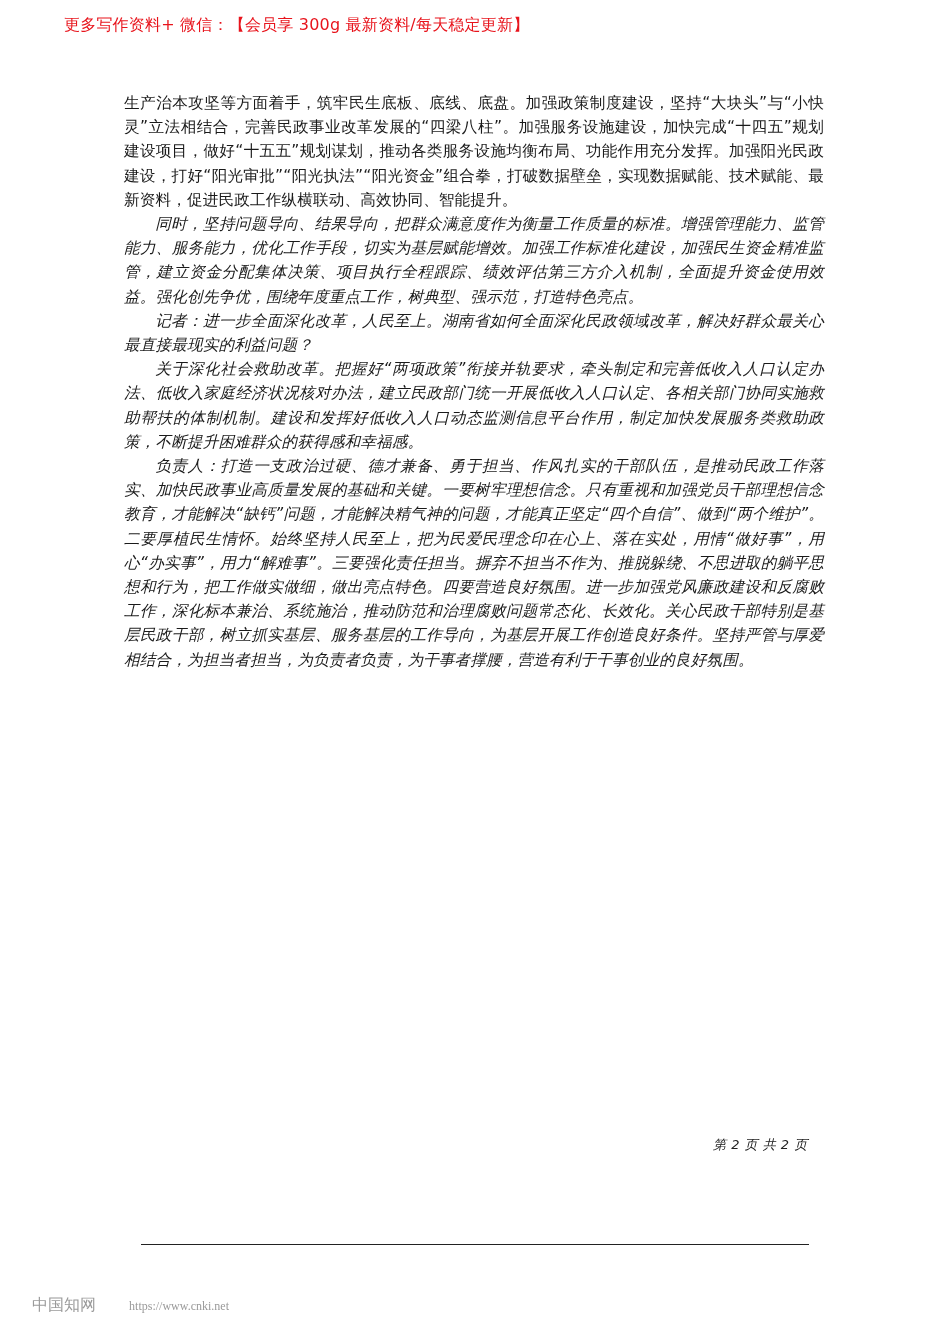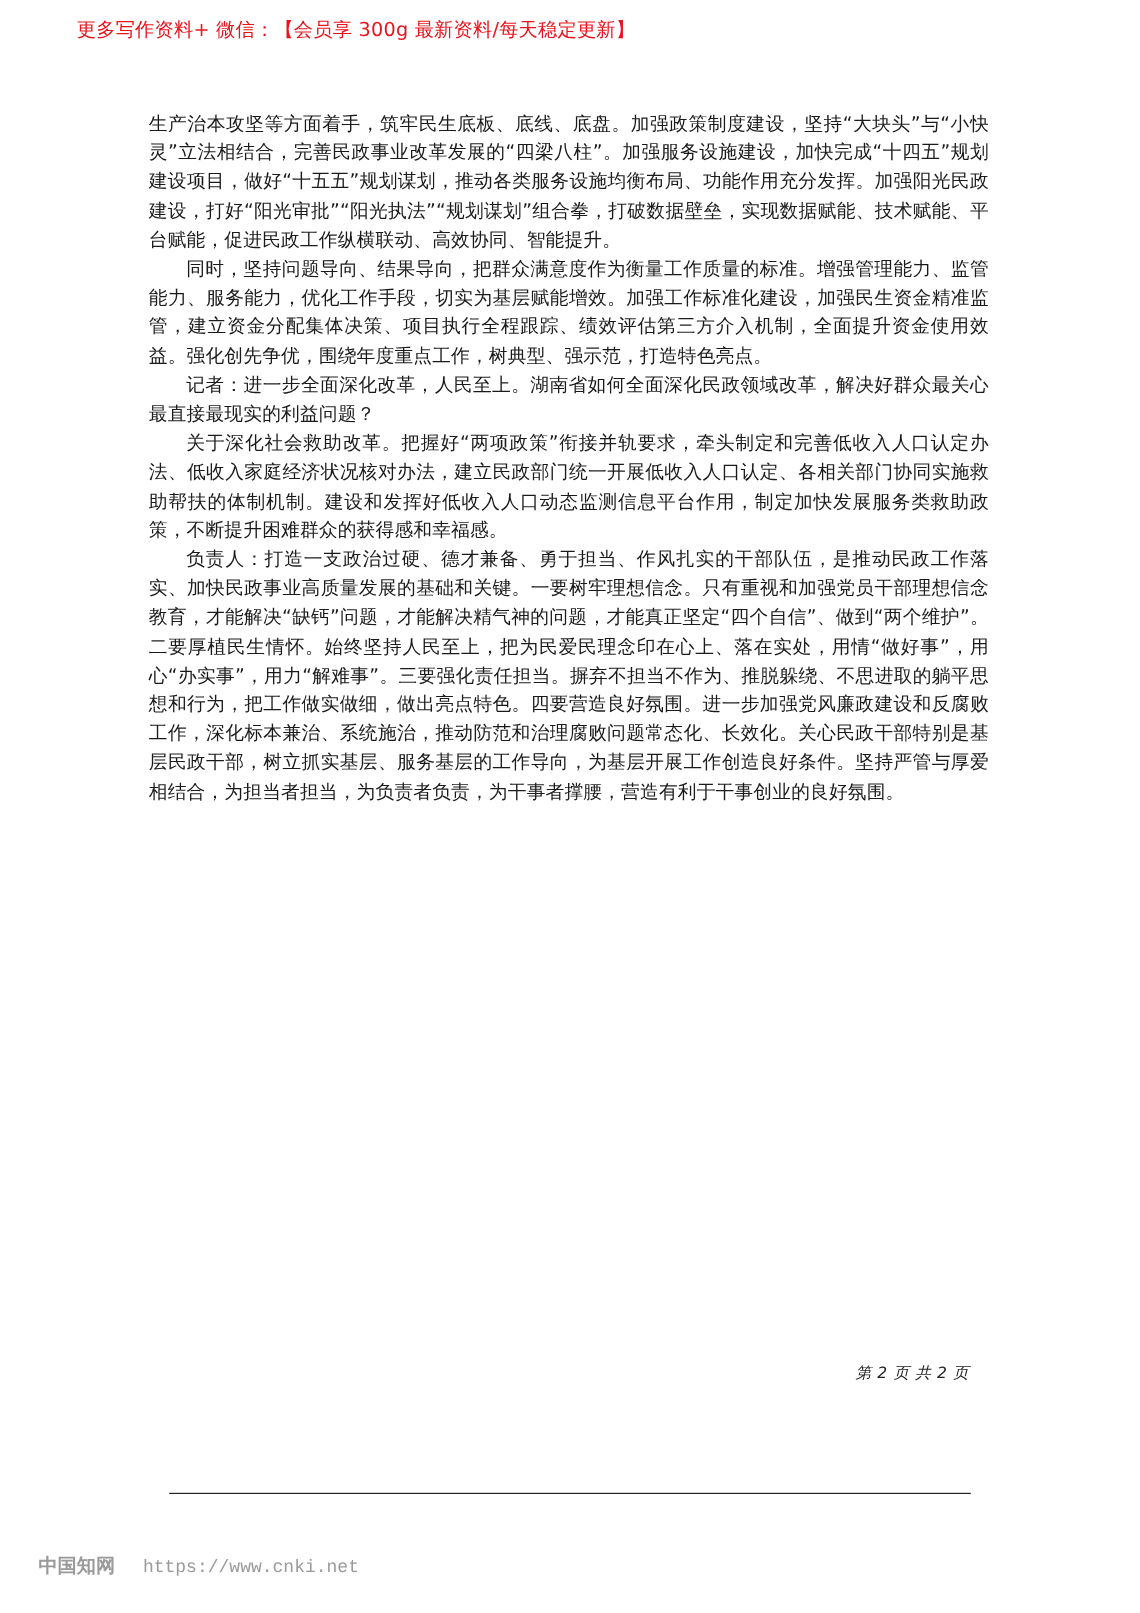--- a/index.html
+++ b/index.html
@@ -86,7 +86,7 @@
 <div class="promo-banner">更多写作资料+ 微信：【会员享 300g 最新资料/每天稳定更新】</div>
 
 <div class="article">
-  <p class="para">生产治本攻坚等方面着手，筑牢民生底板、底线、底盘。加强政策制度建设，坚持“大块头”与“小快灵”立法相结合，完善民政事业改革发展的“四梁八柱”。加强服务设施建设，加快完成“十四五”规划建设项目，做好“十五五”规划谋划，推动各类服务设施均衡布局、功能作用充分发挥。加强阳光民政建设，打好“阳光审批”“阳光执法”“规划谋划”组合拳，打破数据壁垒，实现数据赋能、技术赋能、平台赋能，促进民政工作纵横联动、高效协同、智能提升。</p>
+  <p class="para">生产治本攻坚等方面着手，筑牢民生底板、底线、底盘。加强政策制度建设，坚持“大块头”与“小快灵”立法相结合，完善民政事业改革发展的“四梁八柱”。加强服务设施建设，加快完成“十四五”规划建设项目，做好“十五五”规划谋划，推动各类服务设施均衡布局、功能作用充分发挥。加强阳光民政建设，打好“阳光审批”“阳光执法”“阳光资金”组合拳，打破数据壁垒，实现数据赋能、技术赋能、最新资料，促进民政工作纵横联动、高效协同、智能提升。</p>
   <p class="para indent">同时，坚持问题导向、结果导向，把群众满意度作为衡量工作质量的标准。增强管理能力、监管能力、服务能力，优化工作手段，切实为基层赋能增效。加强工作标准化建设，加强民生资金精准监管，建立资金分配集体决策、项目执行全程跟踪、绩效评估第三方介入机制，全面提升资金使用效益。强化创先争优，围绕年度重点工作，树典型、强示范，打造特色亮点。</p>
   <p class="para indent">记者：进一步全面深化改革，人民至上。湖南省如何全面深化民政领域改革，解决好群众最关心最直接最现实的利益问题？</p>
   <p class="para indent">关于深化社会救助改革。把握好“两项政策”衔接并轨要求，牵头制定和完善低收入人口认定办法、低收入家庭经济状况核对办法，建立民政部门统一开展低收入人口认定、各相关部门协同实施救助帮扶的体制机制。建设和发挥好低收入人口动态监测信息平台作用，制定加快发展服务类救助政策，不断提升困难群众的获得感和幸福感。</p>

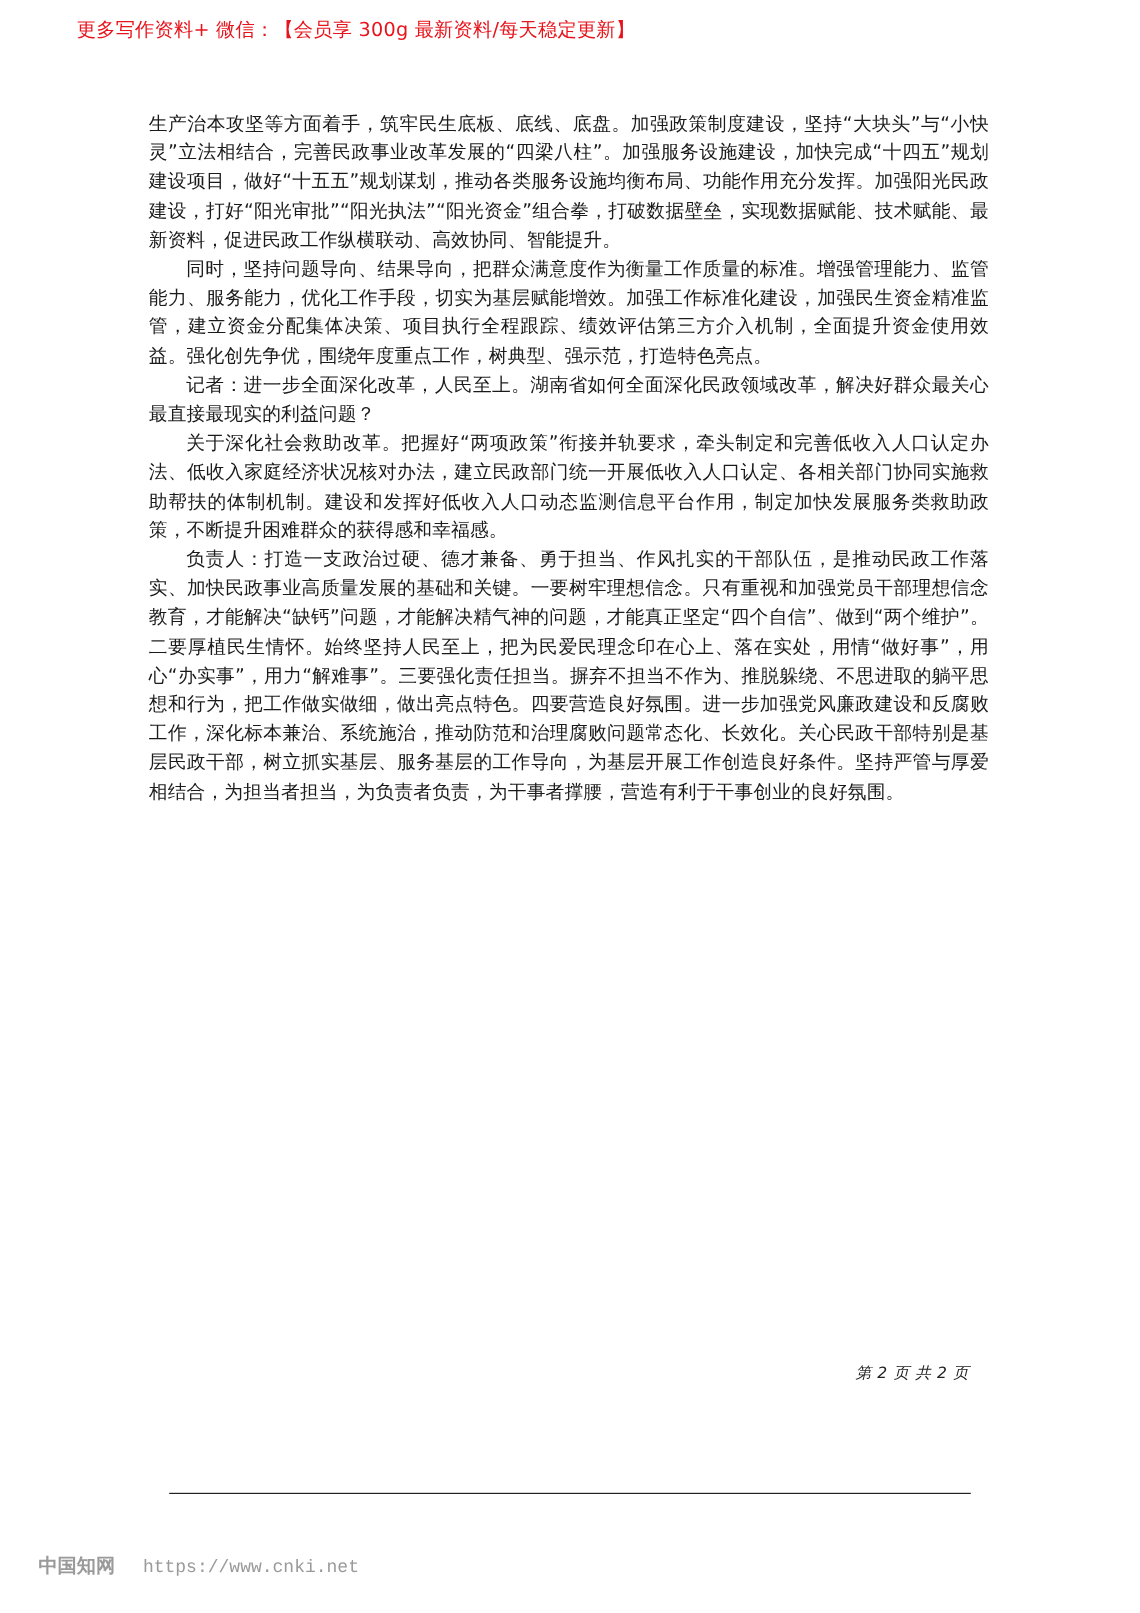--- a/index.html
+++ b/index.html
@@ -41,6 +41,7 @@
     }
     .para.indent {
       text-indent: 2em;
+      font-style: italic;
     }
     .page-number {
       position: absolute;

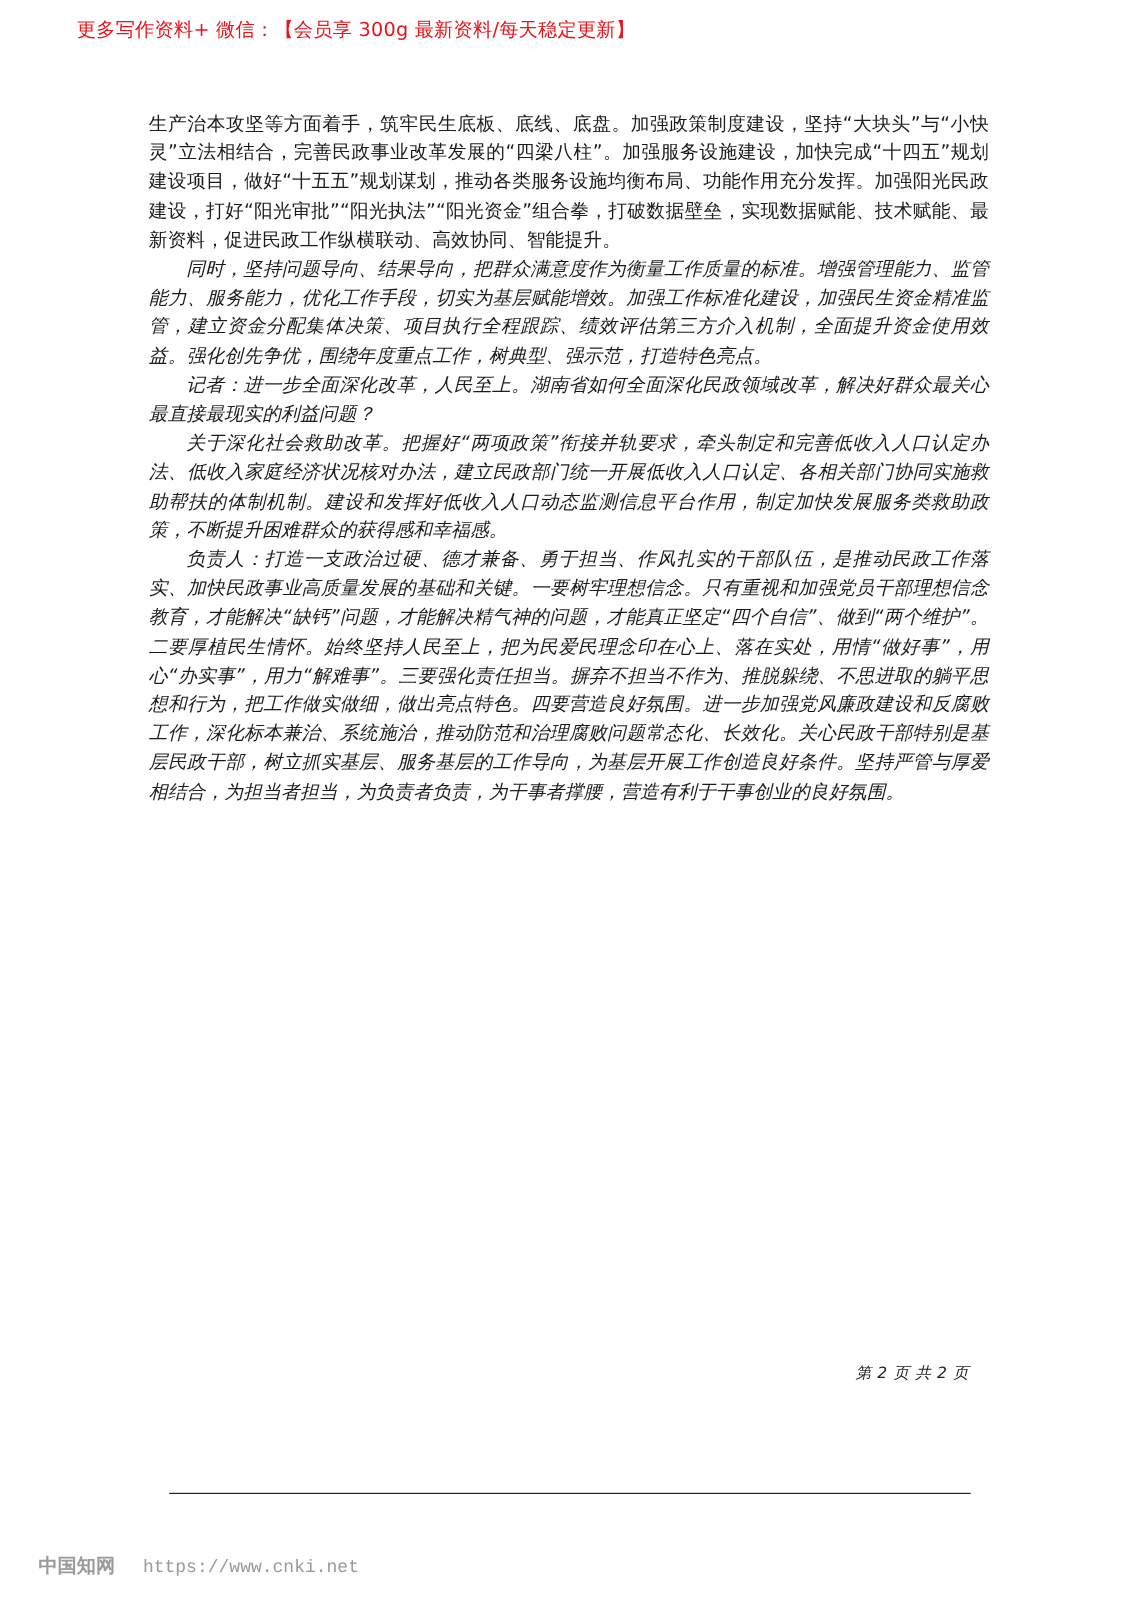--- a/index.html
+++ b/index.html
@@ -73,8 +73,7 @@
     }
     .source-line .site-name {
       font-family: "DejaVu Serif", "Liberation Serif", serif;
-      margin-right: 18px;
-      font-weight: bold;
+      margin-right: 28px;
     }
     .source-line .site-url {
       font-family: Liberation Mono, monospace;

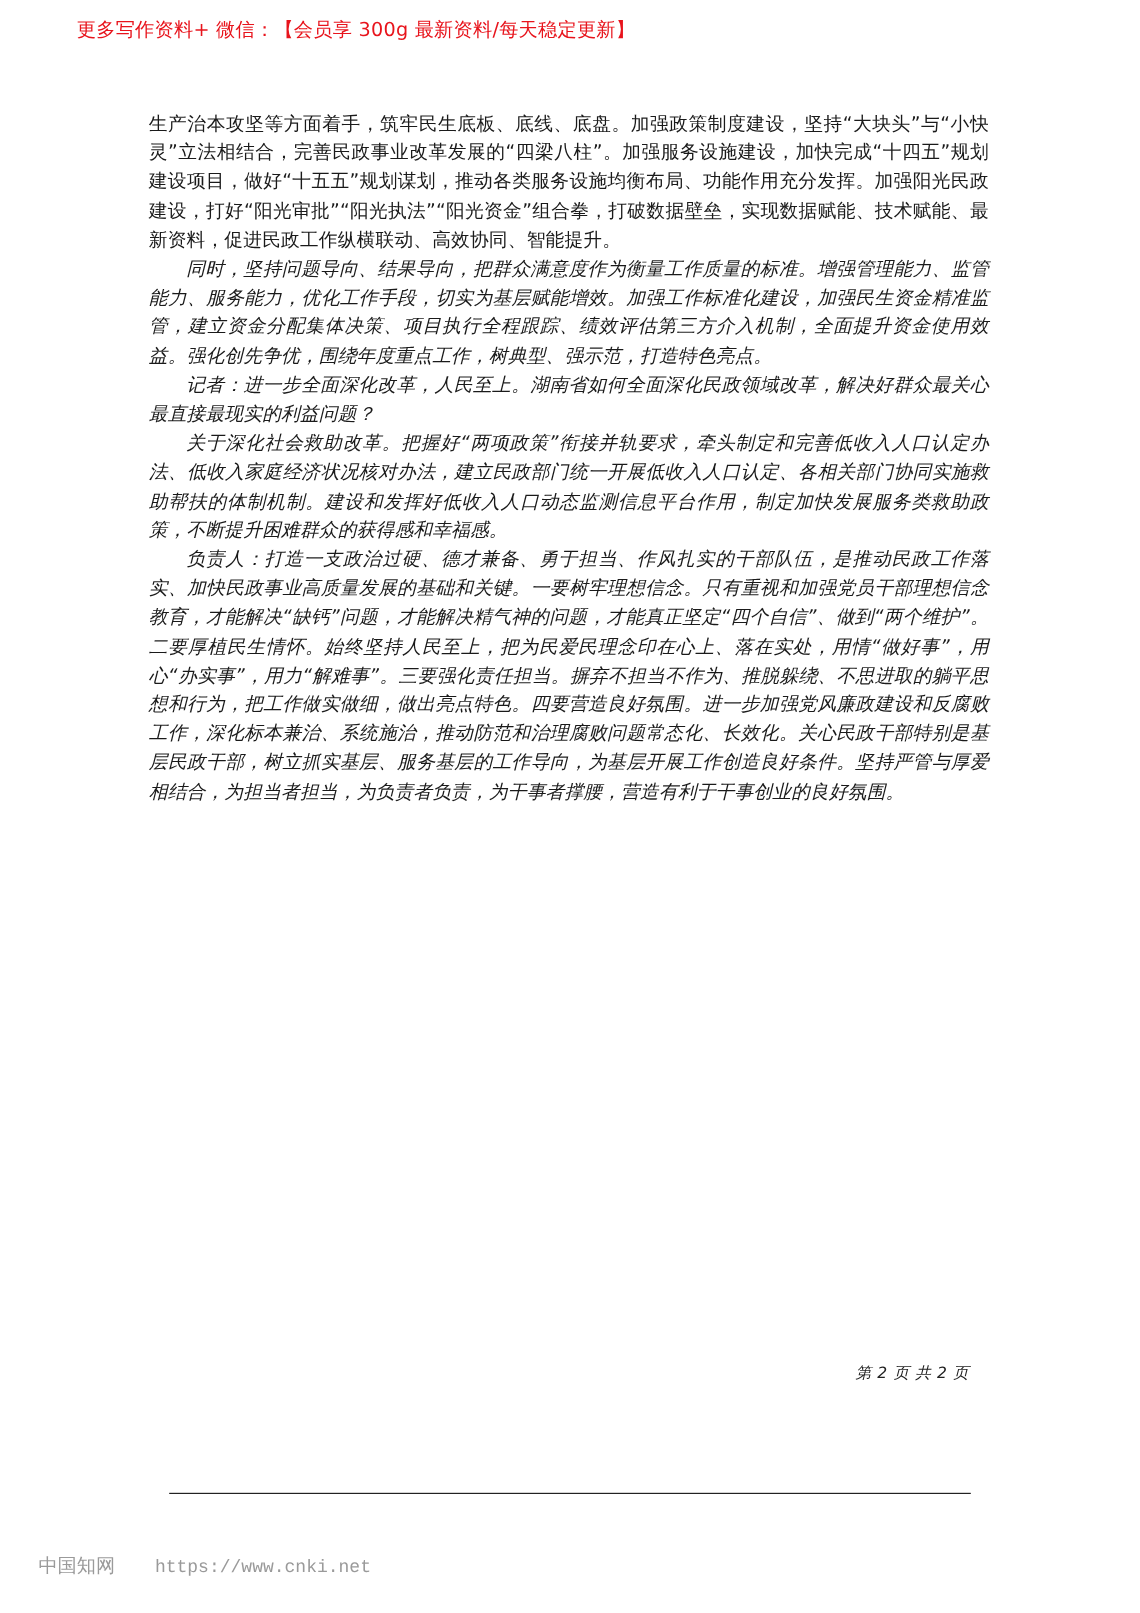--- a/index.html
+++ b/index.html
@@ -76,8 +76,8 @@
       margin-right: 28px;
     }
     .source-line .site-url {
-      font-family: Liberation Mono, monospace;
-      font-size: 15px;
+      font-family: Liberation Serif, serif;
+      font-size: 12px;
     }
   </style>
 </head>

